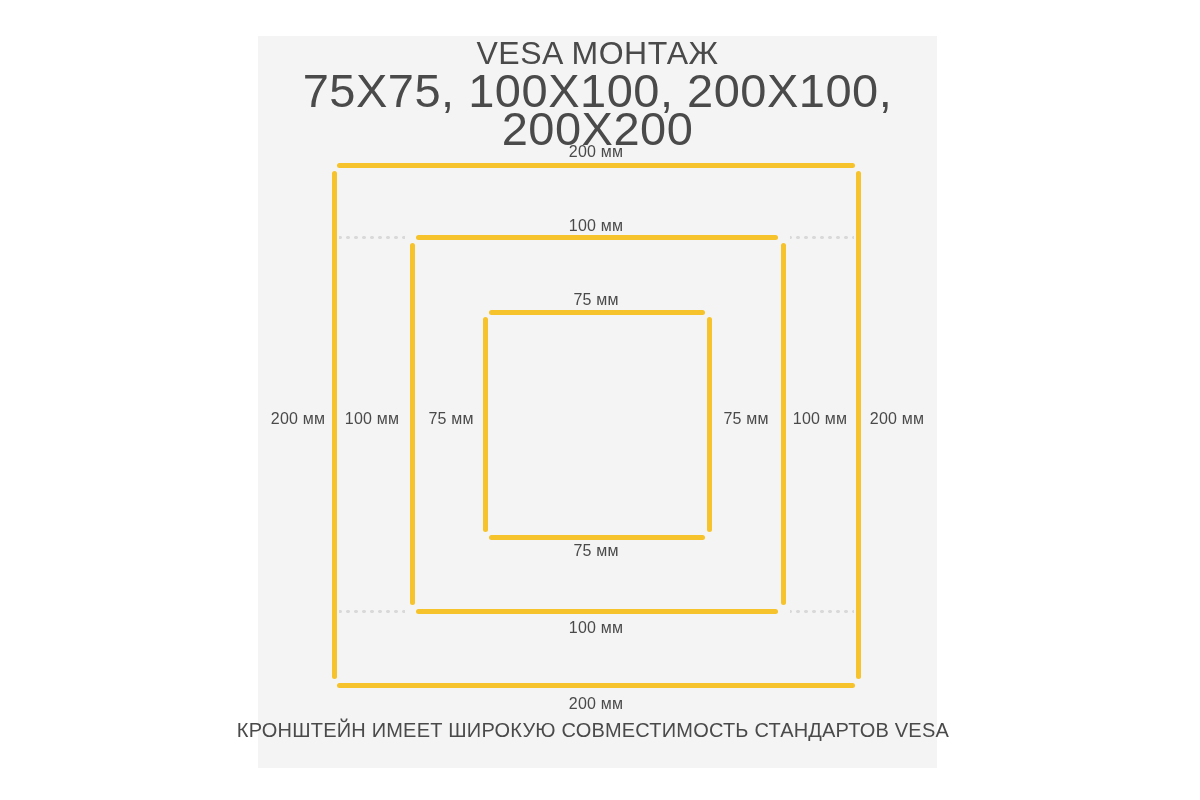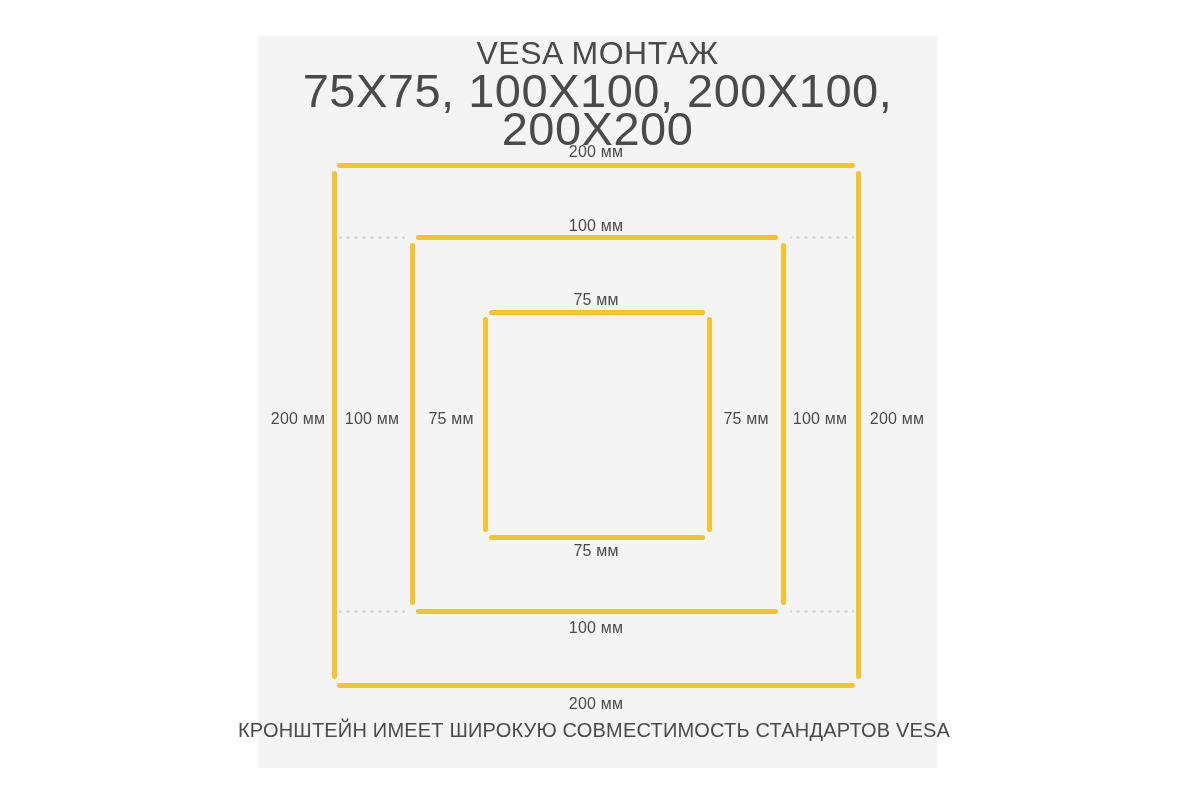--- a/index.html
+++ b/index.html
@@ -34,8 +34,8 @@
     font-size:16px;color:var(--text);white-space:nowrap;letter-spacing:0.2px;
   }
   .footer{
-    position:absolute;left:238px;top:717px;width:719px;
-    text-align:left;color:var(--text);
+    position:absolute;left:230px;top:717px;width:719px;
+    text-align:right;color:var(--text);
     font-size:20px;line-height:26px;letter-spacing:0.2px;
   }
 </style>

